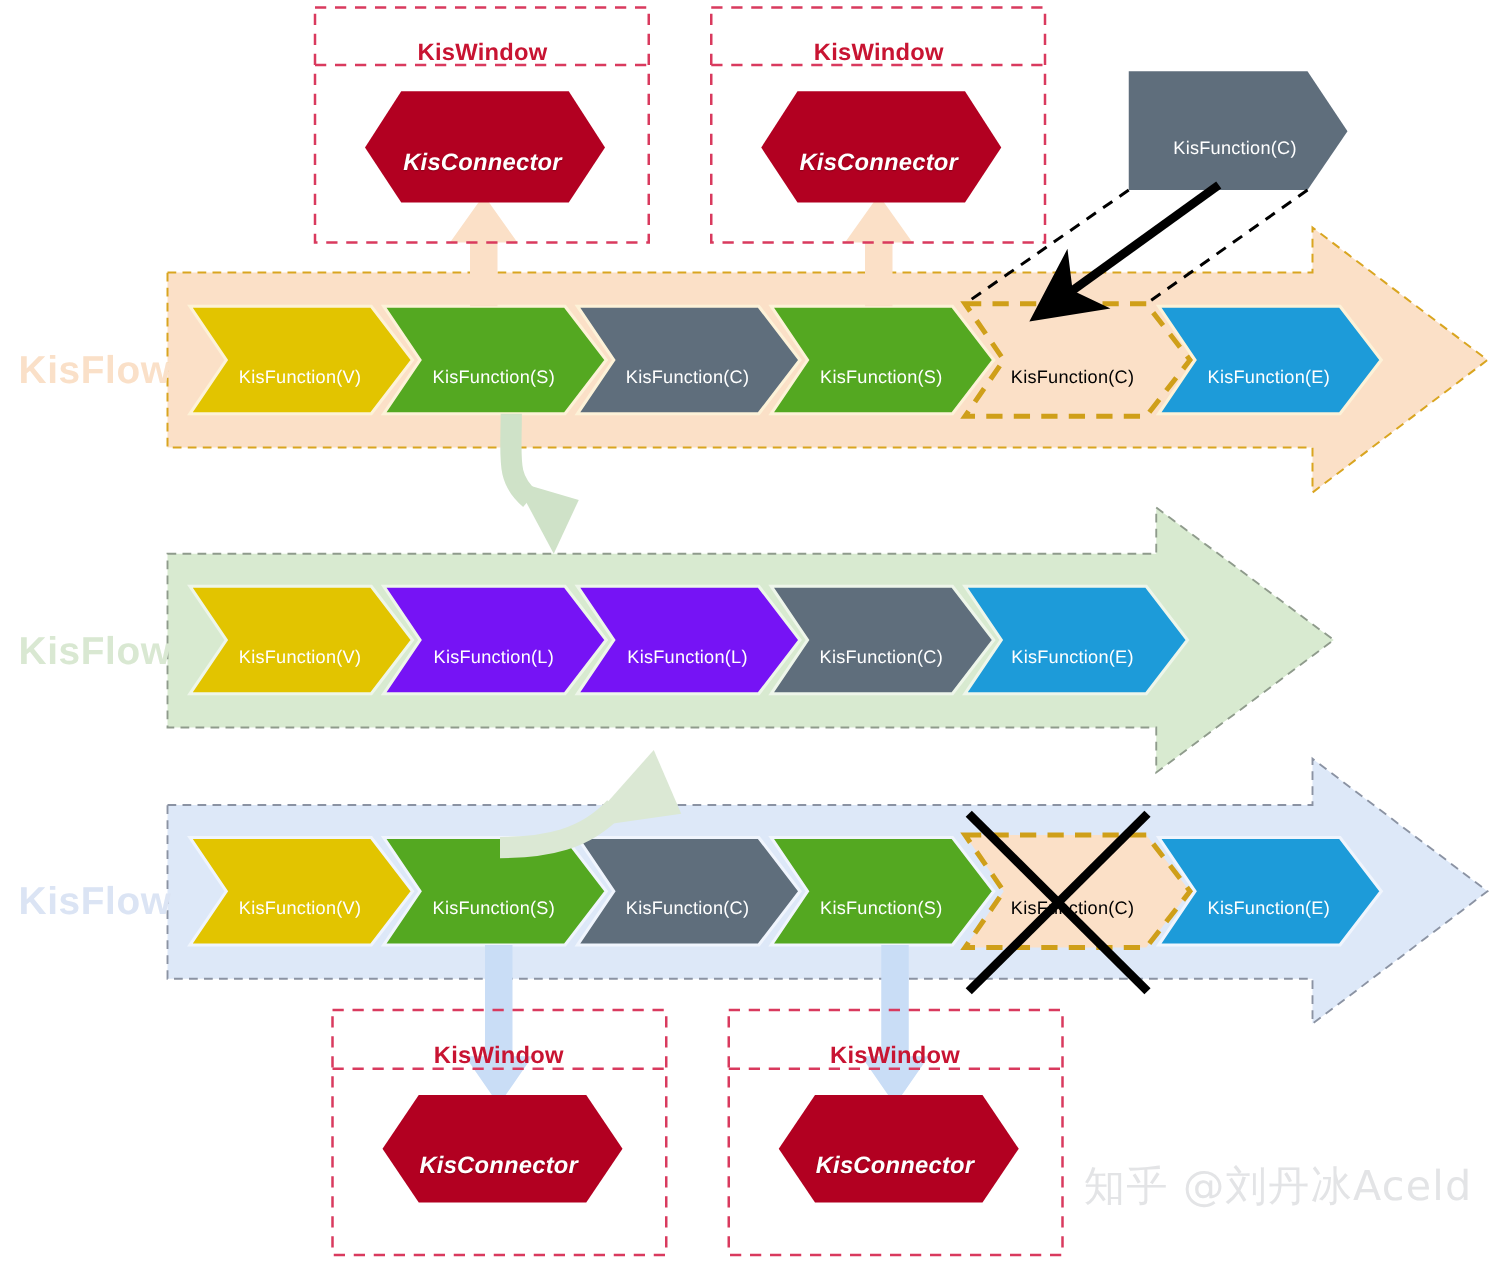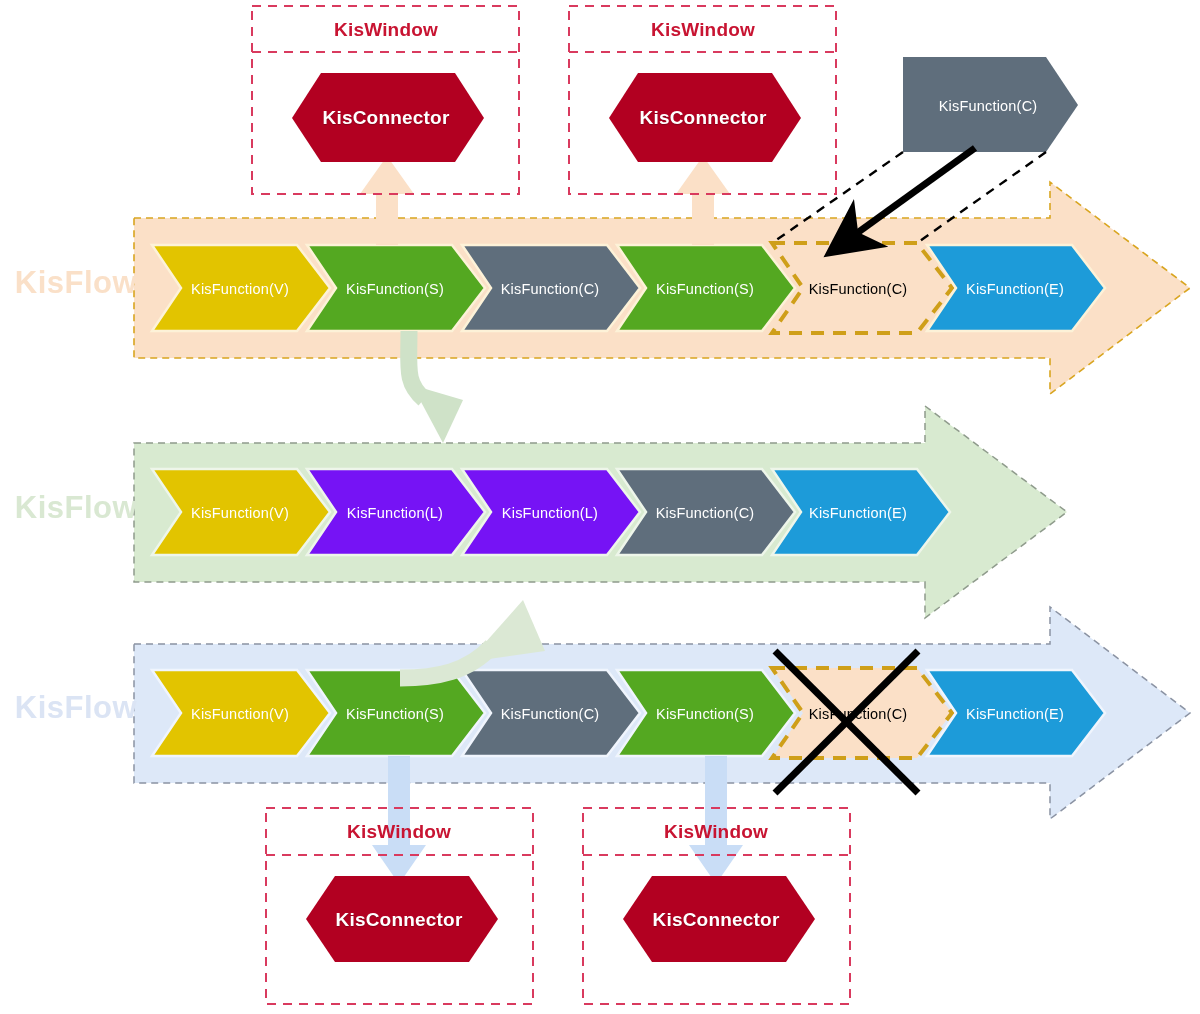--- a/index.html
+++ b/index.html
@@ -8,7 +8,7 @@
   #stage{position:absolute;inset:0;width:1200px;height:1014px;}
   #svgroot{position:absolute;left:0;top:0;width:1200px;height:1014px;}
   .lbl{position:absolute;pointer-events:none;white-space:nowrap;
-       font-weight:bold;letter-spacing:.2px;}
+       font-weight:bold;letter-spacing:.2px;margin-top:13px;}
   .flow-word{font-size:31px;font-weight:bold;letter-spacing:.5px;}
   .fn-label{font-size:14.5px;font-weight:normal;}
   .win-title{font-size:19px;font-weight:bold;color:#c81432;}

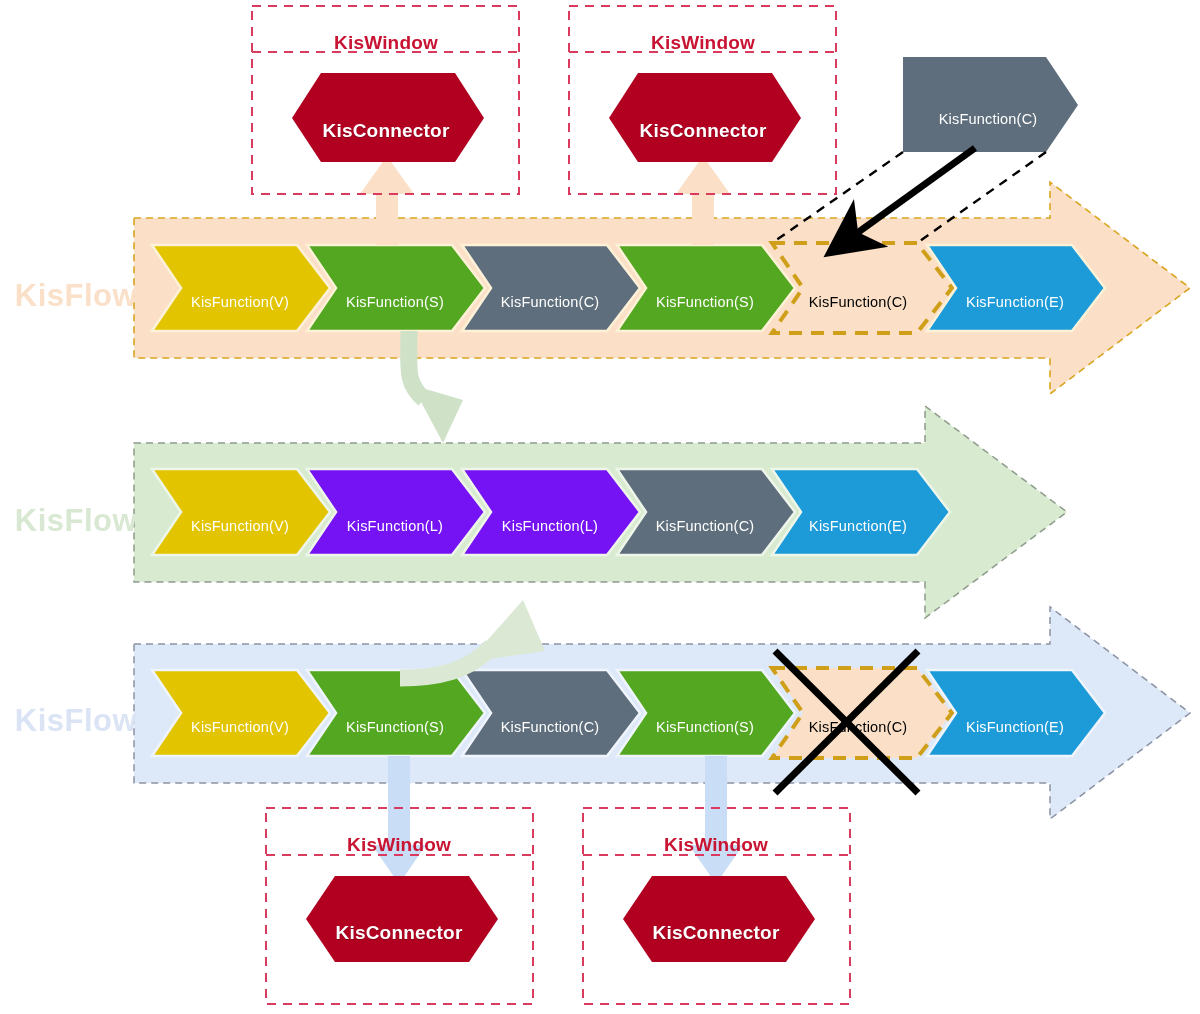--- a/index.html
+++ b/index.html
@@ -13,7 +13,7 @@
   .fn-label{font-size:14.5px;font-weight:normal;}
   .win-title{font-size:19px;font-weight:bold;color:#c81432;}
   .conn-label{font-size:19px;font-weight:bold;color:#ffffff;
-              text-shadow:0 1px 1px rgba(0,0,0,.25);}
+              text-shadow:0 1px 1px rgba(0,0,0,.25);font-style:italic;}
   .watermark{position:absolute;right:22px;bottom:42px;font-size:33px;
              color:#e3e4e6;font-weight:500;letter-spacing:1px;
              font-family:"DejaVu Sans",sans-serif;}

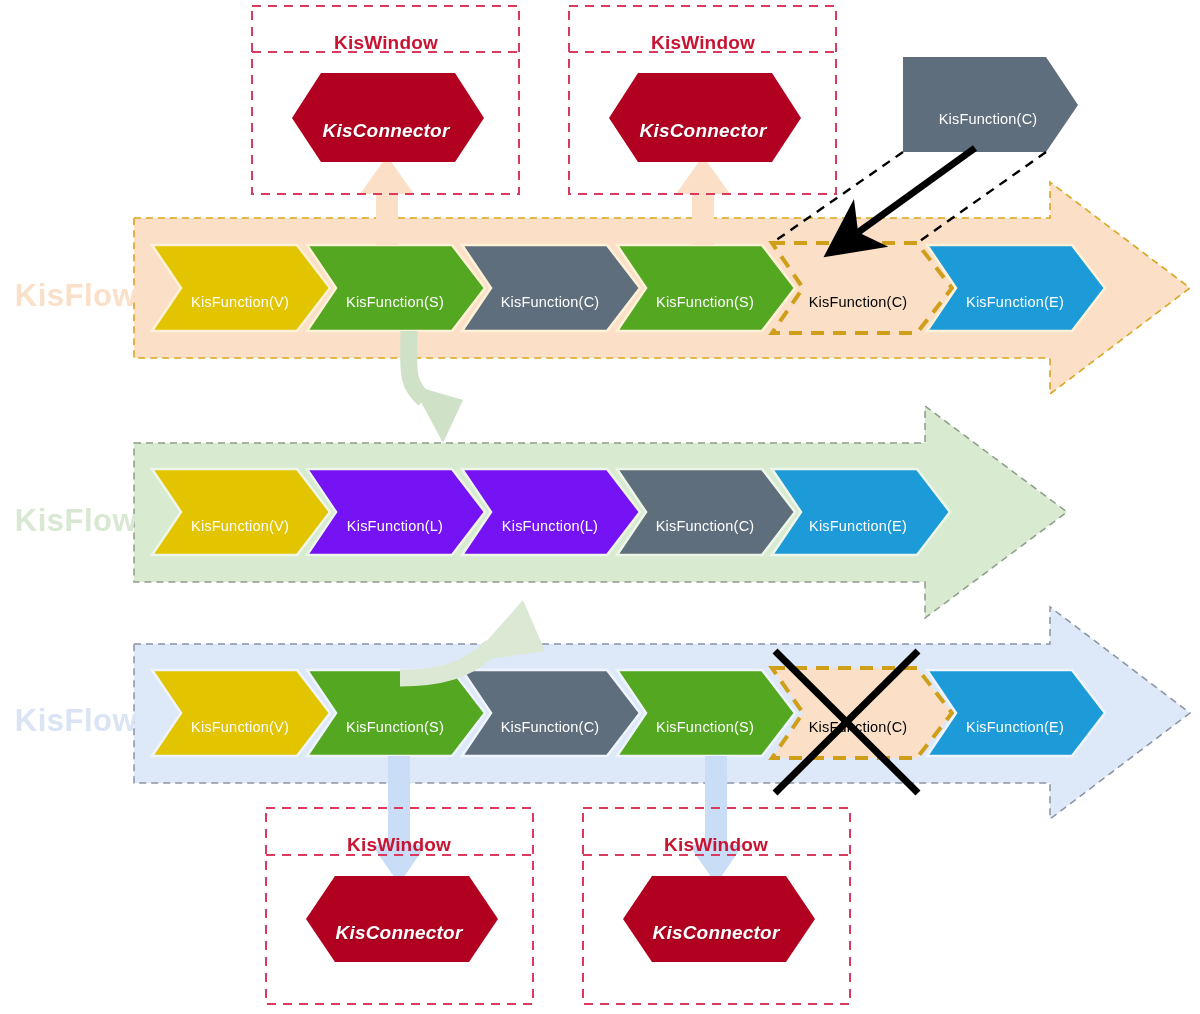--- a/index.html
+++ b/index.html
@@ -139,6 +139,7 @@
   <div class="lbl conn-label ctr" style="left:399px;top:920px;">KisConnector</div>
   <div class="lbl conn-label ctr" style="left:716px;top:920px;">KisConnector</div>
 
+  <div class="watermark">知乎 @刘丹冰Aceld</div>
 </div>
 
 </body></html>

